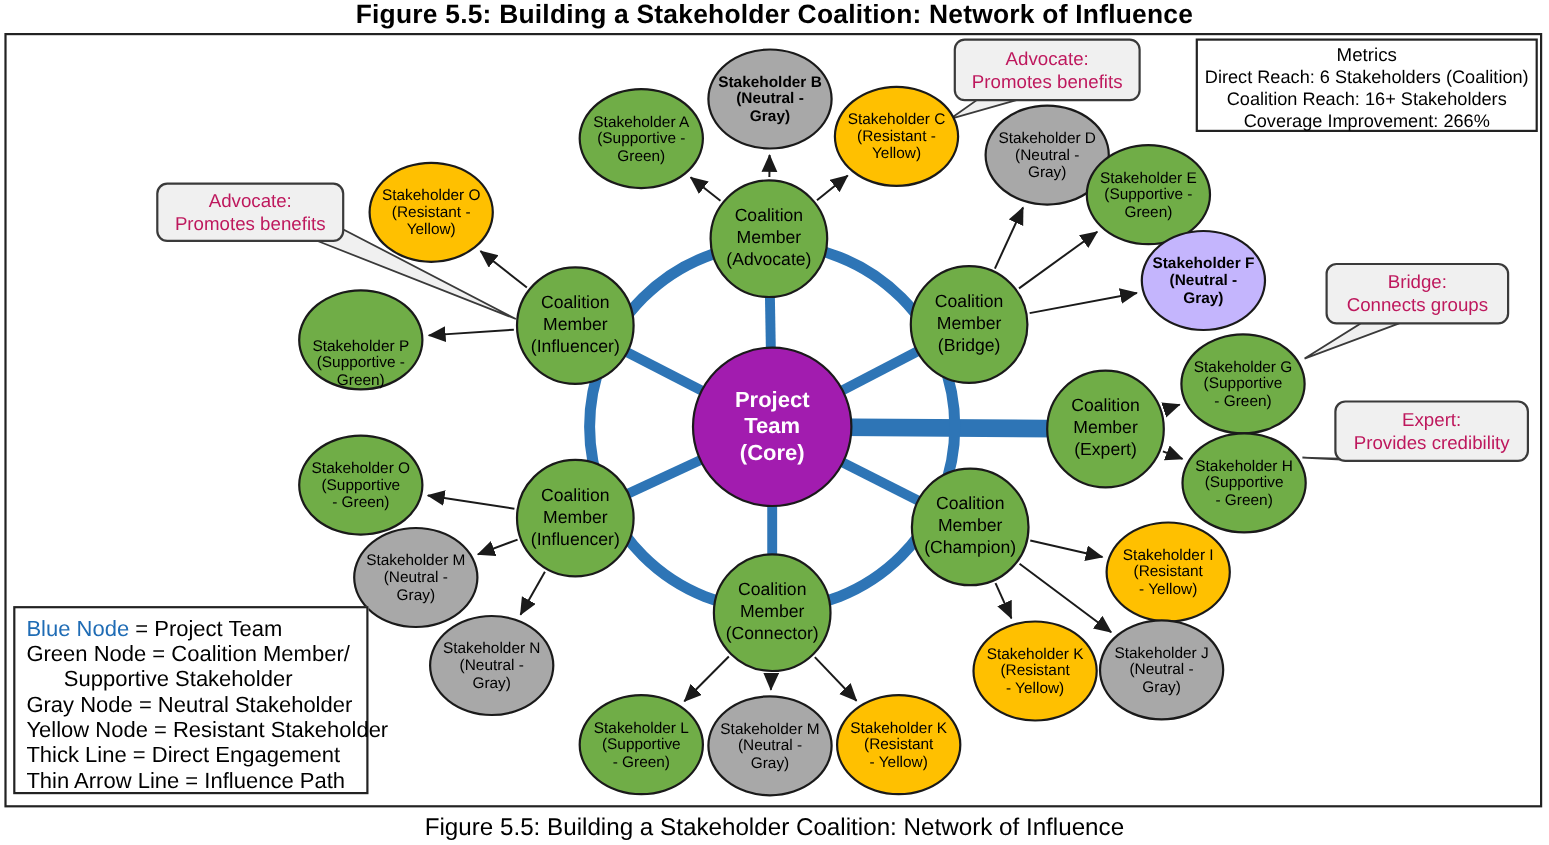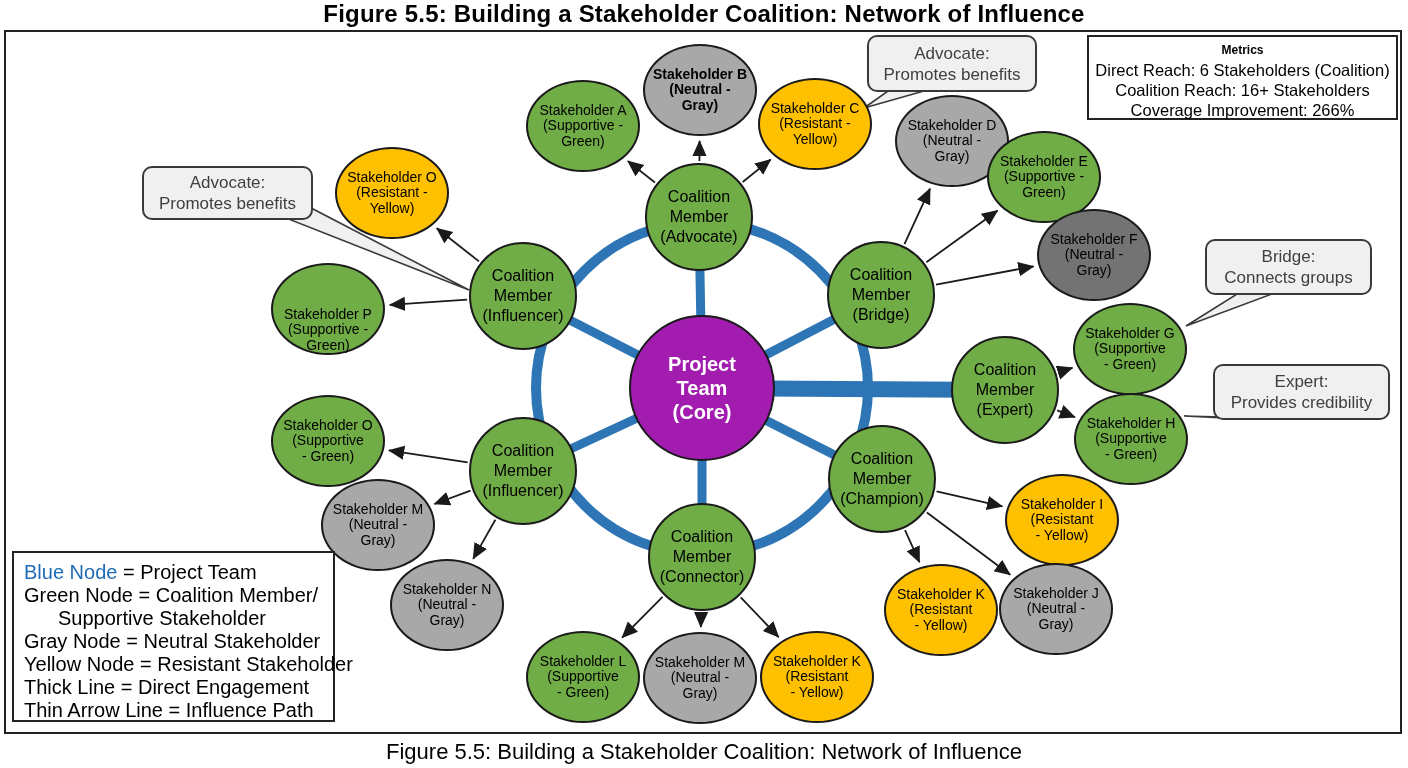--- a/index.html
+++ b/index.html
@@ -22,7 +22,7 @@
              font-weight:bold;color:#fff;}
   .callout{position:absolute;background:#F0F0F0;border:2px solid #3a3a3a;
            border-radius:10px;display:flex;align-items:center;justify-content:center;
-           text-align:center;font-size:17px;line-height:21px;color:#404040;box-sizing:border-box;}
+           text-align:center;font-size:17px;line-height:21px;color:#be185d;box-sizing:border-box;}
   .legend{position:absolute;left:12px;top:551px;width:323px;height:171px;
           border:2px solid #222;background:#fff;box-sizing:border-box;
           padding:8px 0 0 10px;font-size:20px;line-height:23px;color:#000;}

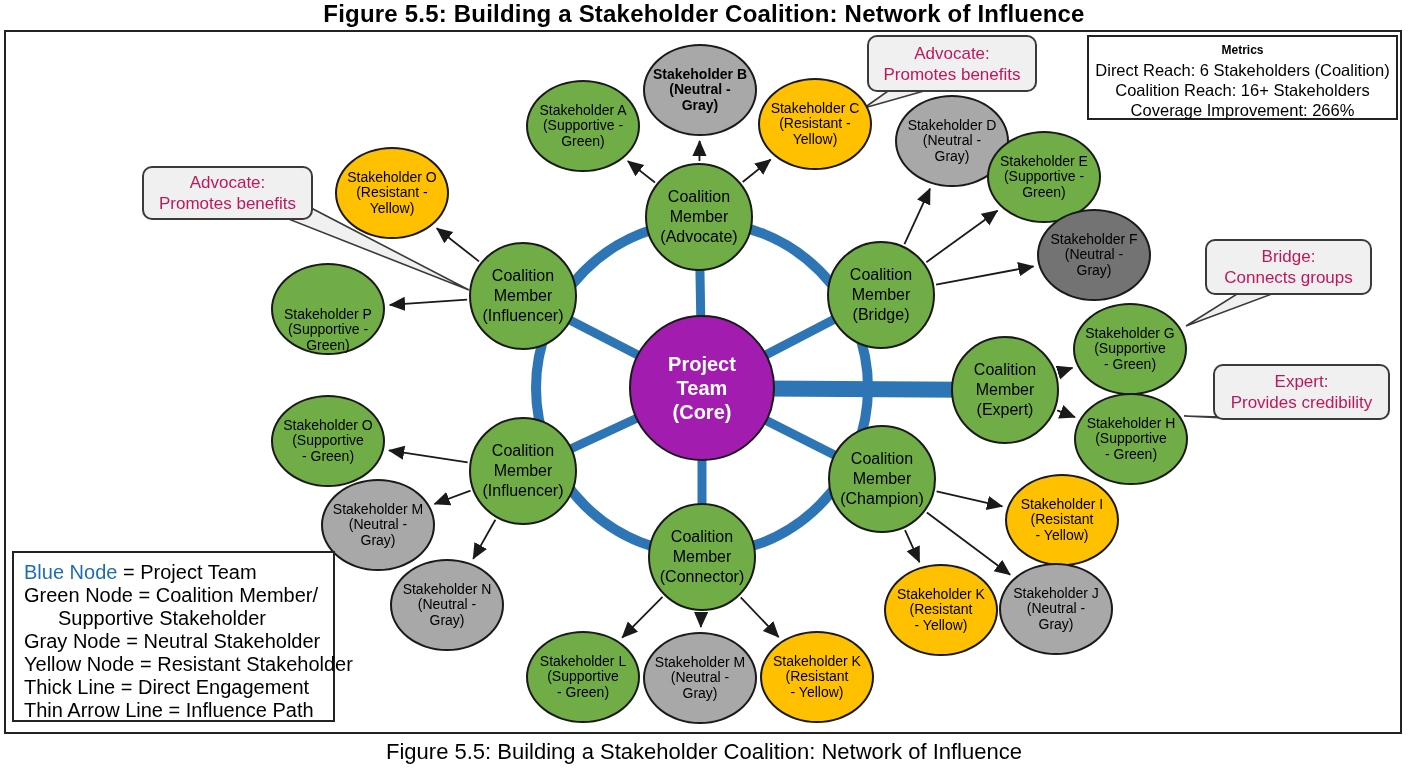--- a/index.html
+++ b/index.html
@@ -31,7 +31,7 @@
   .metrics{position:absolute;left:1087px;top:35px;width:311px;height:85px;
            border:2px solid #222;background:#fff;box-sizing:border-box;
            text-align:center;font-size:16.5px;line-height:20px;color:#000;padding-top:3px;}
-  .metrics .m-title{font-weight:bold;font-size:12px;}
+  .metrics .m-title{font-weight:normal;font-size:17px;}
 </style>
 </head>
 <body>

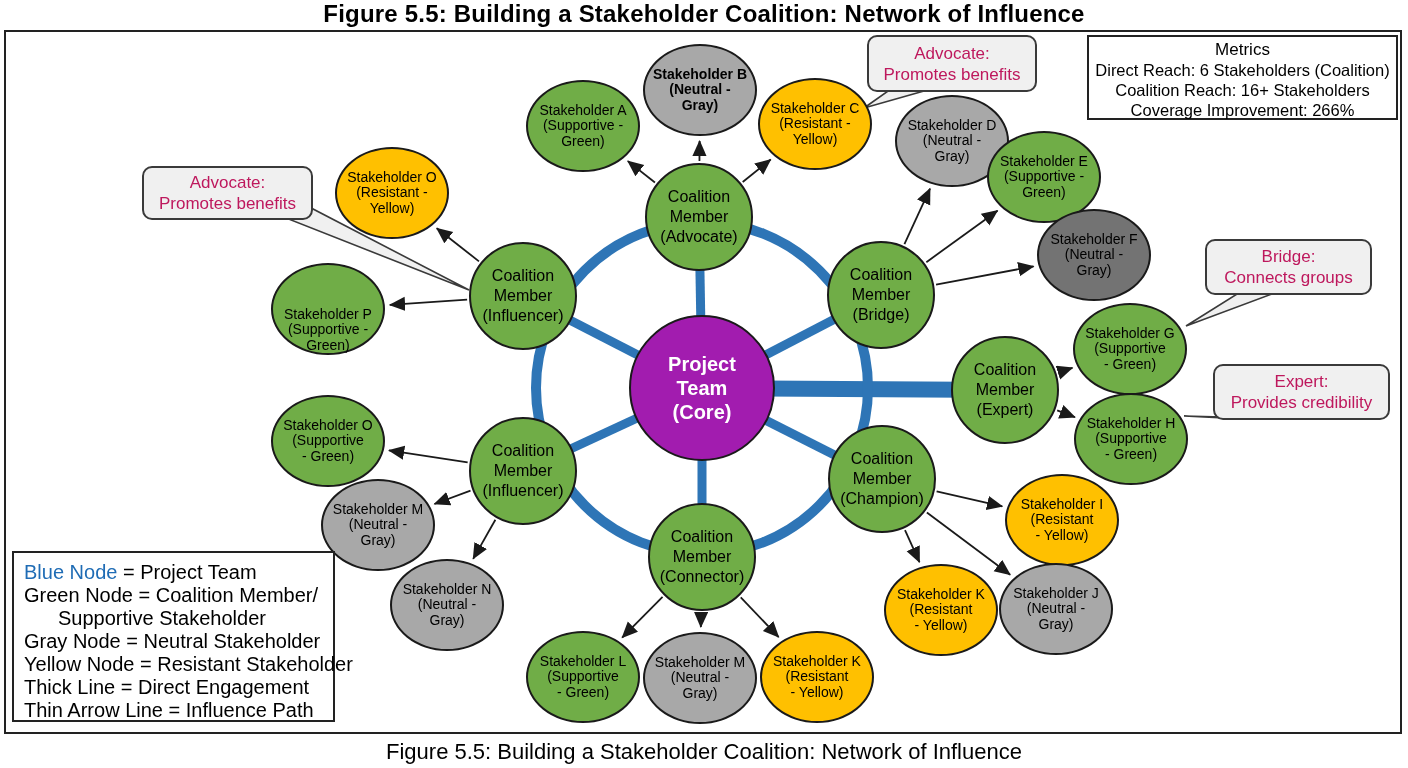--- a/index.html
+++ b/index.html
@@ -181,7 +181,7 @@
           <div>Green)</div>
         </div>
       </div>
-      <div class="node stakeholder" style="left: 1037px; top: 209px; width: 114px; height: 92px; background: #737373;">
+      <div class="node stakeholder" style="left: 1037px; top: 209px; width: 114px; height: 92px; background: #c4b5fd; font-weight: bold;">
         <div class="lines">
           <div>Stakeholder F</div>
           <div>(Neutral -</div>

